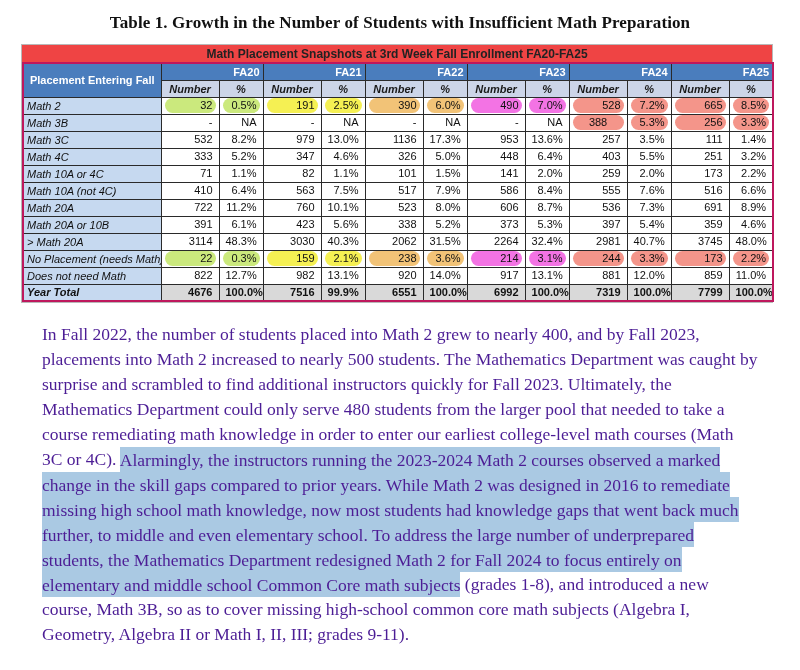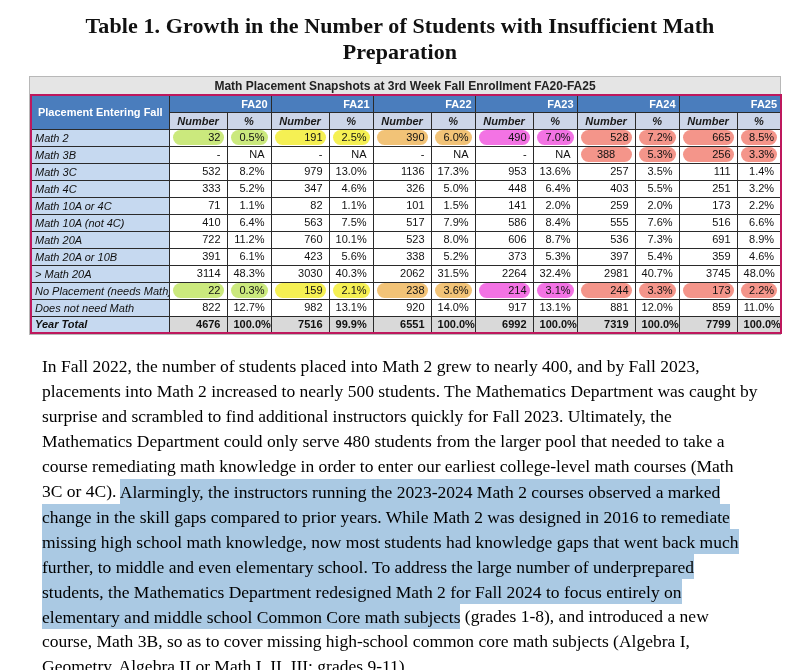--- a/index.html
+++ b/index.html
@@ -8,7 +8,7 @@
     font-family:"Liberation Serif", serif;color:#111;
   }
   .doc-title{
-    text-align:center;font-weight:bold;font-size:22px;
+    text-align:center;font-weight:bold;font-size:17px;
     margin:13px 30px 11px;letter-spacing:0.1px;
   }
   

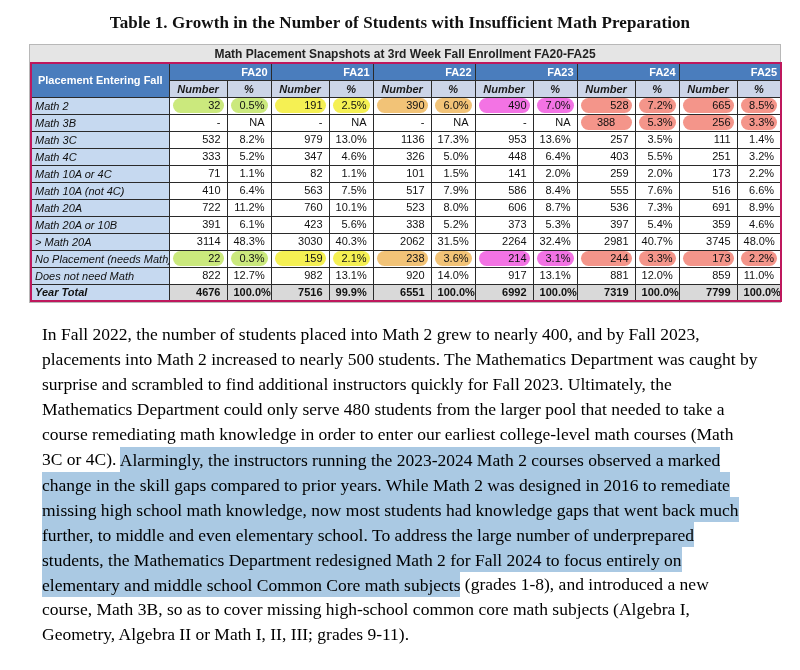--- a/index.html
+++ b/index.html
@@ -13,8 +13,8 @@
   }
   
   .table-wrap{
-    margin-left:29px;width:752px;border:1px solid #b8b8b8;
-    font-family:"Liberation Sans", sans-serif;background:#e5e5e5;
+    margin-left:21px;width:752px;border:1px solid #b8b8b8;
+    font-family:"Liberation Sans", sans-serif;background:#ef4444;
     box-sizing:border-box;
   }
   .table-caption{

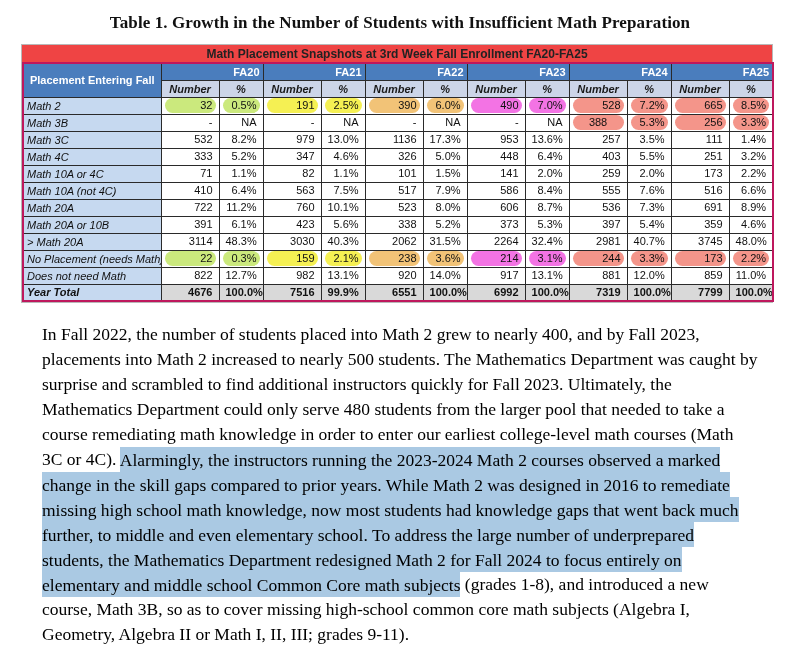--- a/index.html
+++ b/index.html
@@ -49,7 +49,7 @@
   
   .body-text{
     margin:19px 42px 0;font-size:17.5px;line-height:25px;
-    text-align:left;color:#000000;
+    text-align:left;color:#4c1d95;
   }
   .hl-text{
     background:var(--hl-text);padding:2.5px 0;

